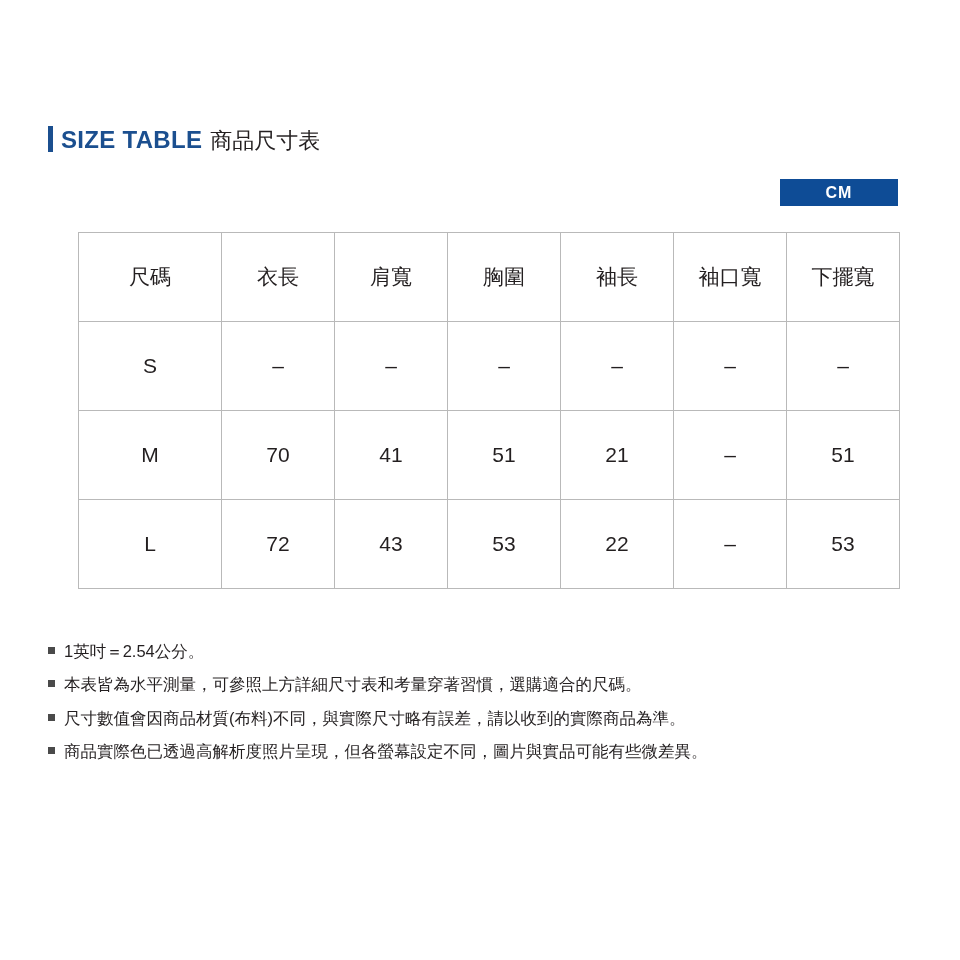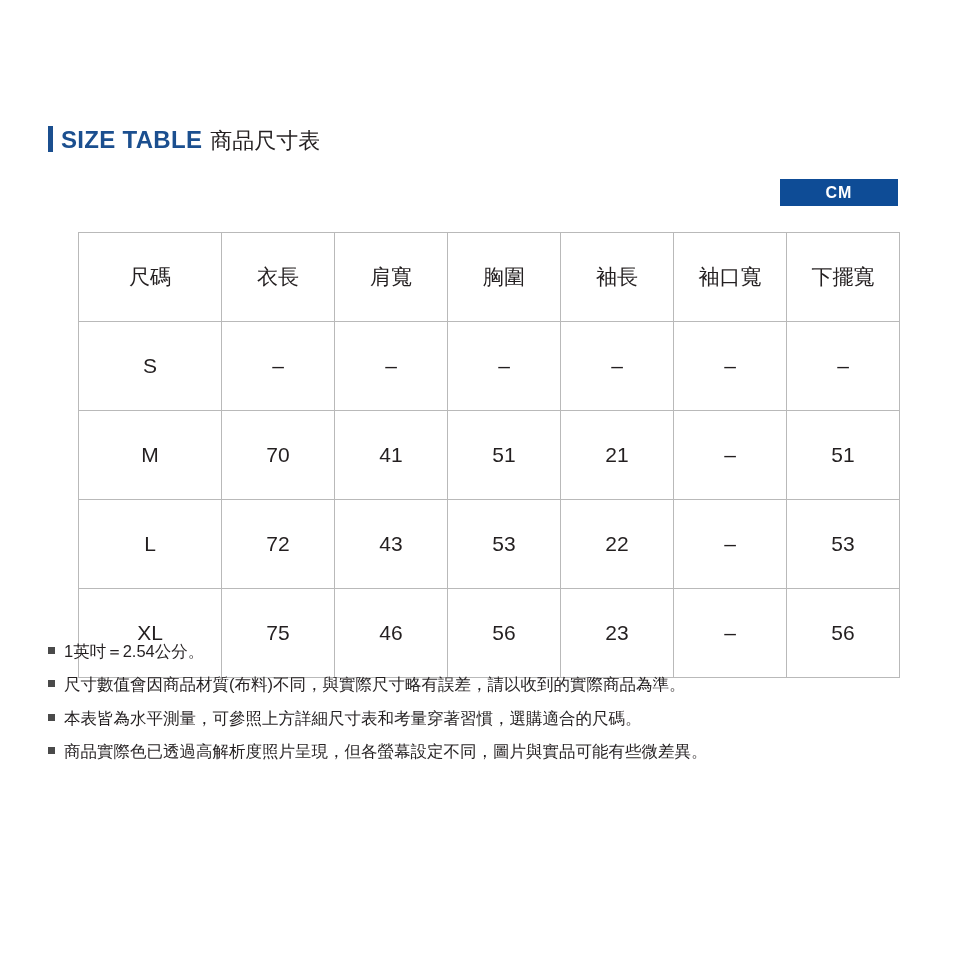--- a/index.html
+++ b/index.html
@@ -173,15 +173,6 @@
         <td class="dash">–</td>
         <td class="val">53</td>
       </tr>
-      <tr>
-        <td class="col-size">XL</td>
-        <td class="val">75</td>
-        <td class="val">46</td>
-        <td class="val">56</td>
-        <td class="val">23</td>
-        <td class="dash">–</td>
-        <td class="val">56</td>
-      </tr>
     </tbody>
   </table>
 

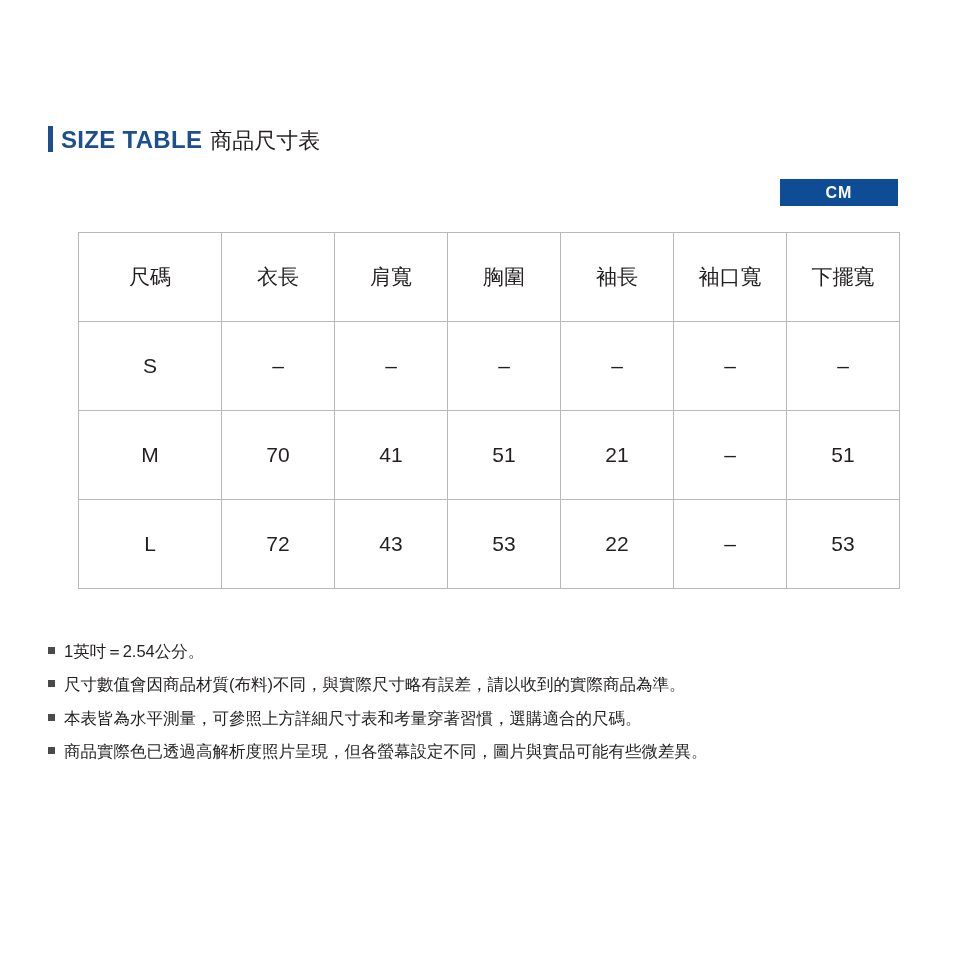--- a/index.html
+++ b/index.html
@@ -183,14 +183,14 @@
     </div>
     <div class="note">
       <span class="bullet"></span>
+      <span>本表皆為水平測量，可參照上方詳細尺寸表和考量穿著習慣，選購適合的尺碼。</span>
+    </div>
+    <div class="note">
+      <span class="bullet"></span>
       <span>尺寸數值會因商品材質(布料)不同，與實際尺寸略有誤差，請以收到的實際商品為準。</span>
     </div>
     <div class="note">
       <span class="bullet"></span>
-      <span>本表皆為水平測量，可參照上方詳細尺寸表和考量穿著習慣，選購適合的尺碼。</span>
-    </div>
-    <div class="note">
-      <span class="bullet"></span>
       <span>商品實際色已透過高解析度照片呈現，但各螢幕設定不同，圖片與實品可能有些微差異。</span>
     </div>
   </div>

